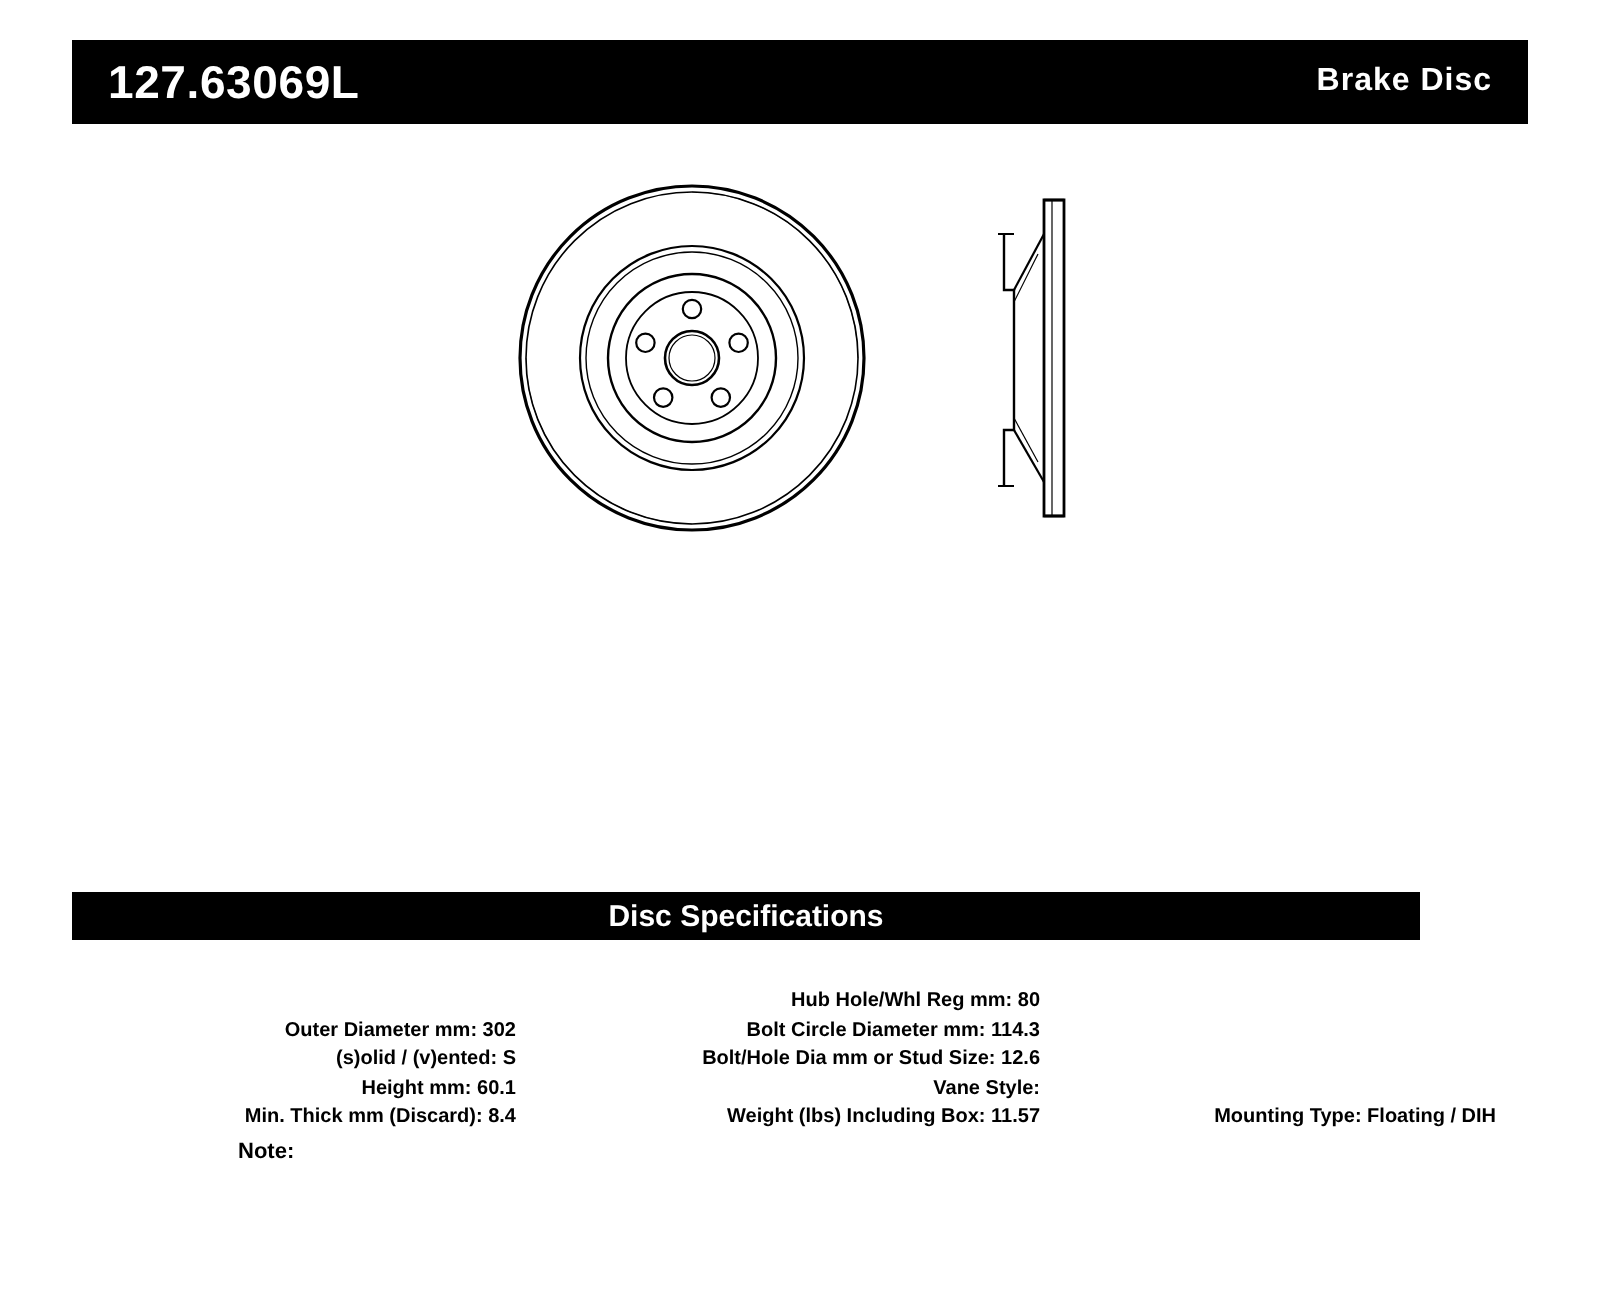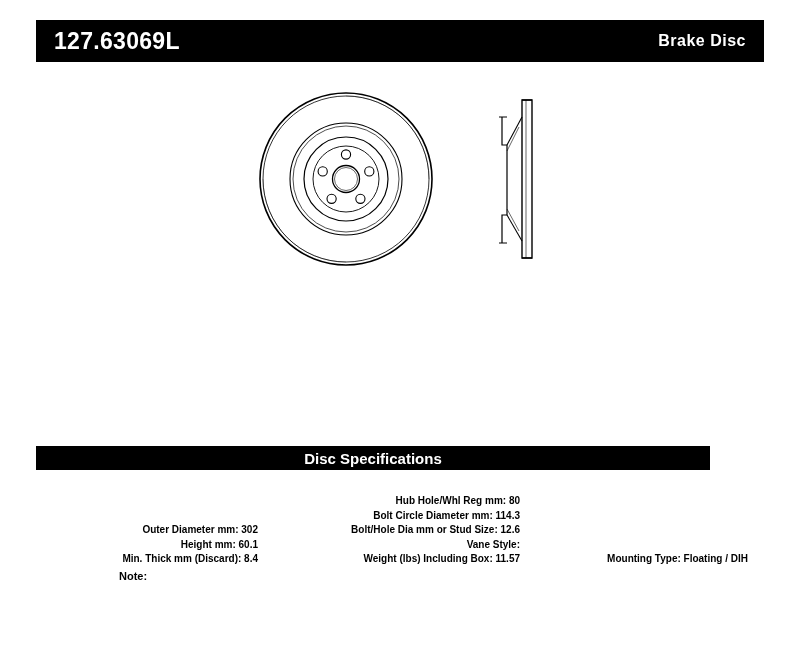--- a/index.html
+++ b/index.html
@@ -191,6 +191,7 @@
 
   <div class="spec-col spec-col-left">
     <div class="spec-row">Outer Diameter mm: 302</div>
+    <div class="spec-row">(s)olid / (v)ented: S</div>
     <div class="spec-row">Height mm: 60.1</div>
     <div class="spec-row">Min. Thick mm (Discard): 8.4</div>
   </div>

